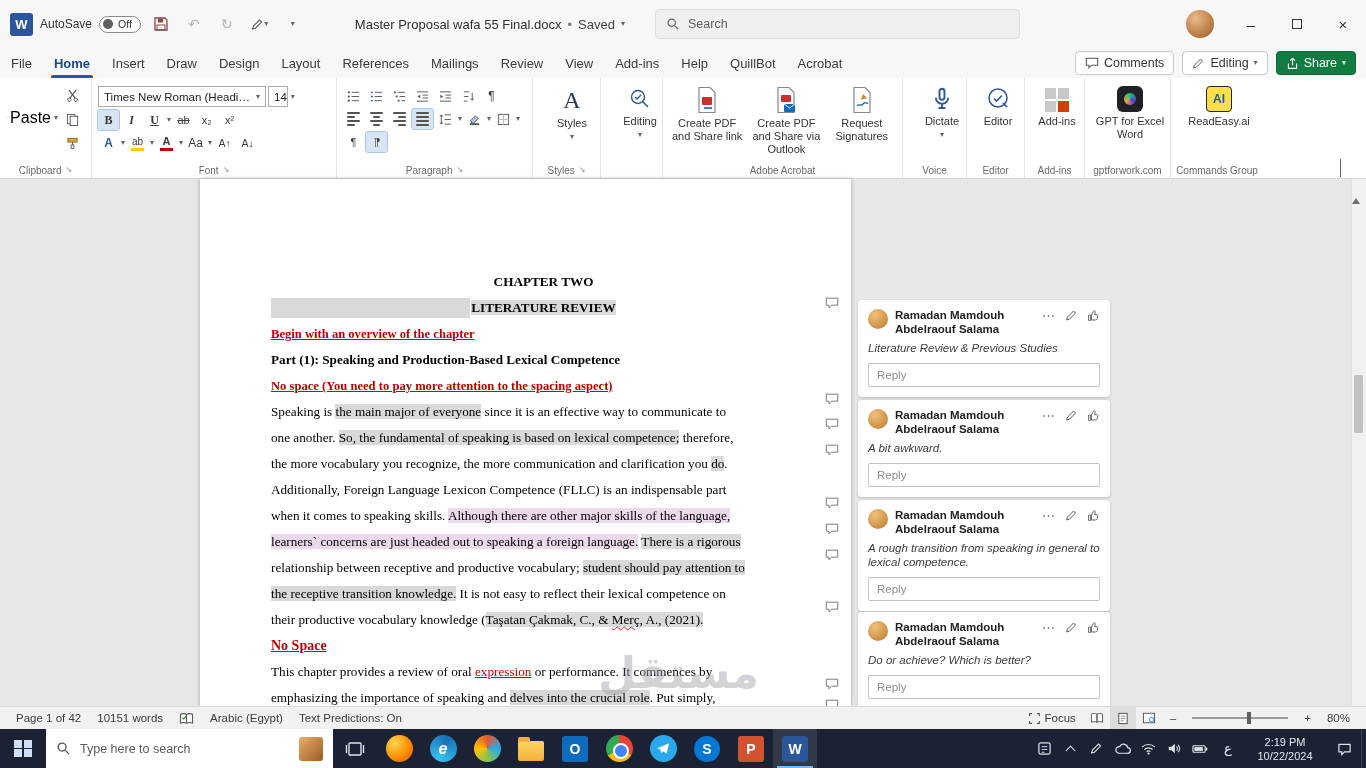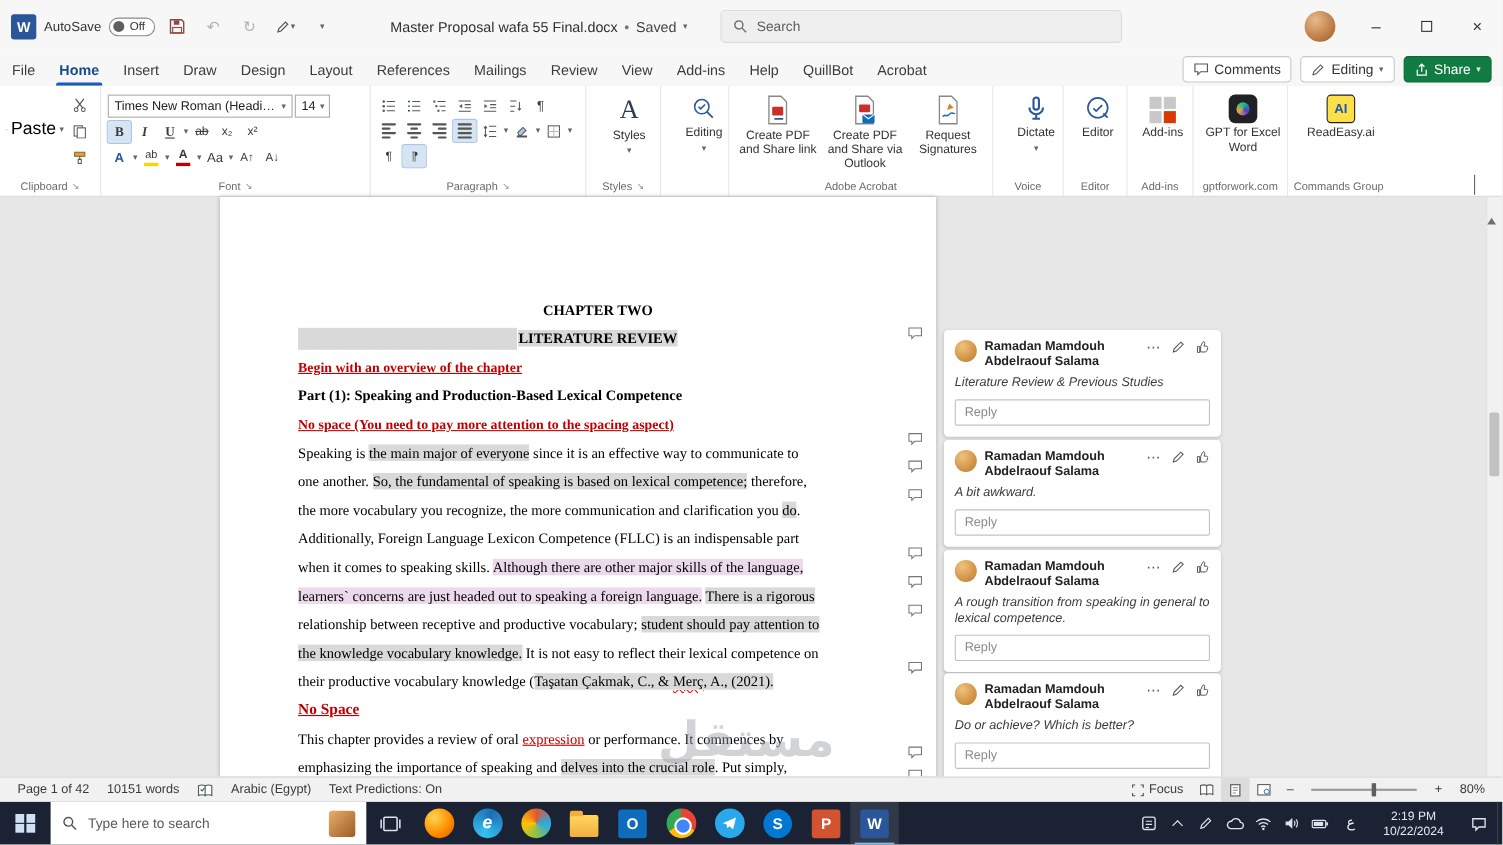--- a/index.html
+++ b/index.html
@@ -291,7 +291,7 @@
           <span style="overflow:hidden;text-overflow:ellipsis;max-width:148px">Times New Roman (Headings)</span>
           <span class="cv" style="margin-left:auto">▾</span>
         </div>
-        <div class="combo" style="width:32px">
+        <div class="combo" style="width:20px">
           <span>14</span>
           <span class="cv" style="margin-left:auto">▾</span>
         </div>

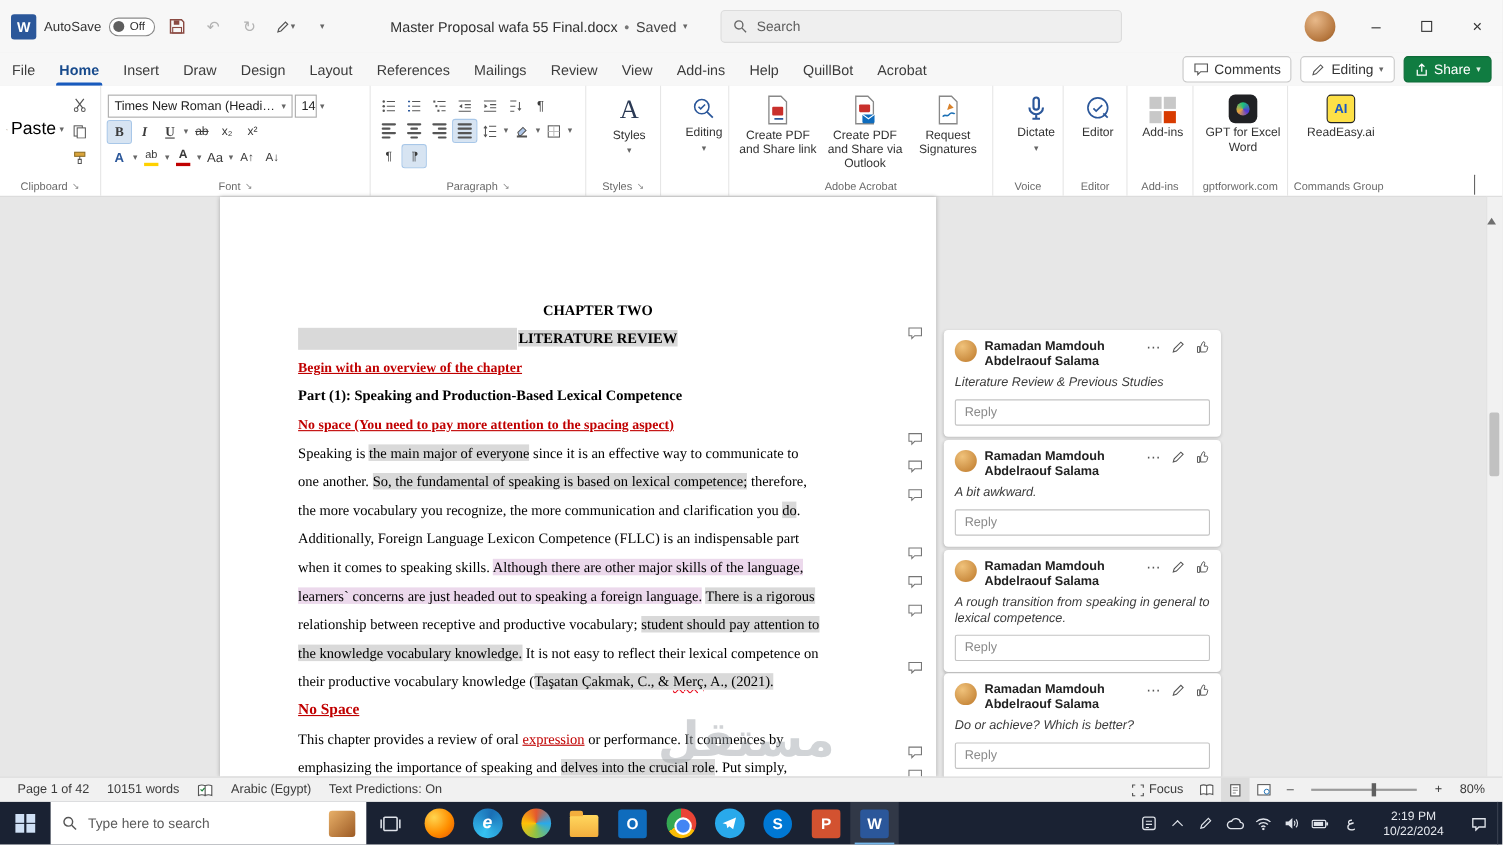--- a/index.html
+++ b/index.html
@@ -585,7 +585,7 @@
         <div class="dl"><span>when it comes to speaking skills. </span><span class="hp">Although there are other major skills of the language,</span></div>
         <div class="dl"><span class="hp">learners` concerns are just headed out to speaking a foreign language.</span><span> </span><span class="hg">There is a rigorous</span></div>
         <div class="dl"><span>relationship between receptive and productive vocabulary; </span><span class="hg">student should pay attention to</span></div>
-        <div class="dl"><span class="hg">the knowledge vocabulary knowledge.</span><span> It is not easy to reflect their lexical competence on</span></div>
+        <div class="dl"><span class="hg">the receptive transition knowledge.</span><span> It is not easy to reflect their lexical competence on</span></div>
         <div class="dl"><span>their productive vocabulary knowledge (</span><span class="hg">Taşatan Çakmak, C., &amp; </span><span class="hg sp">Merç</span><span class="hg">, A., (2021).</span></div>
         <div class="dl red" style="font-size:14px"><span>No Space</span></div>
         <div class="dl"><span>This chapter provides a review of oral </span><span class="ins">expression</span><span> or performance. It commences by</span></div>

